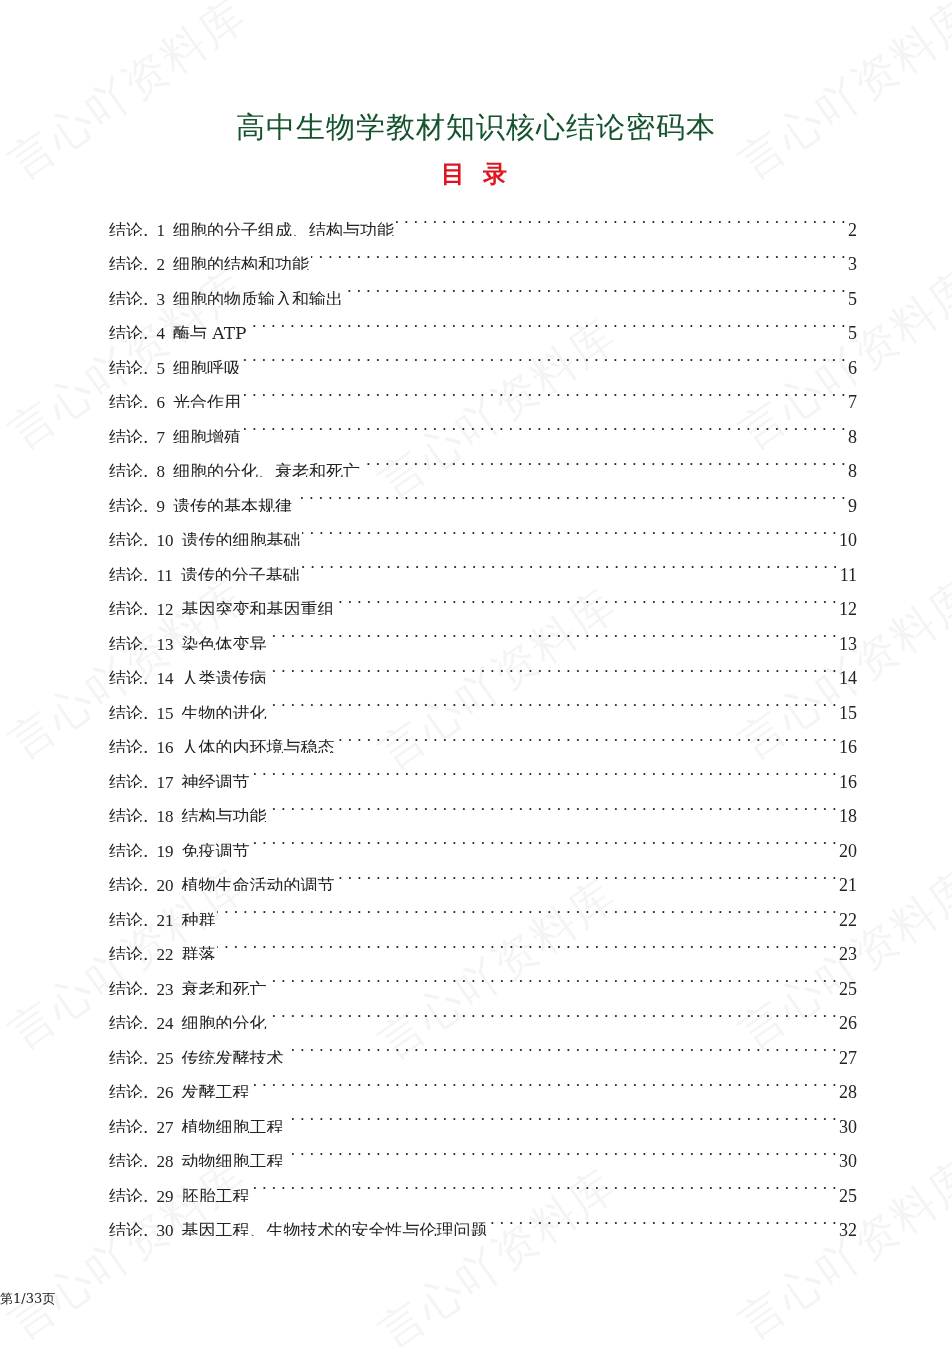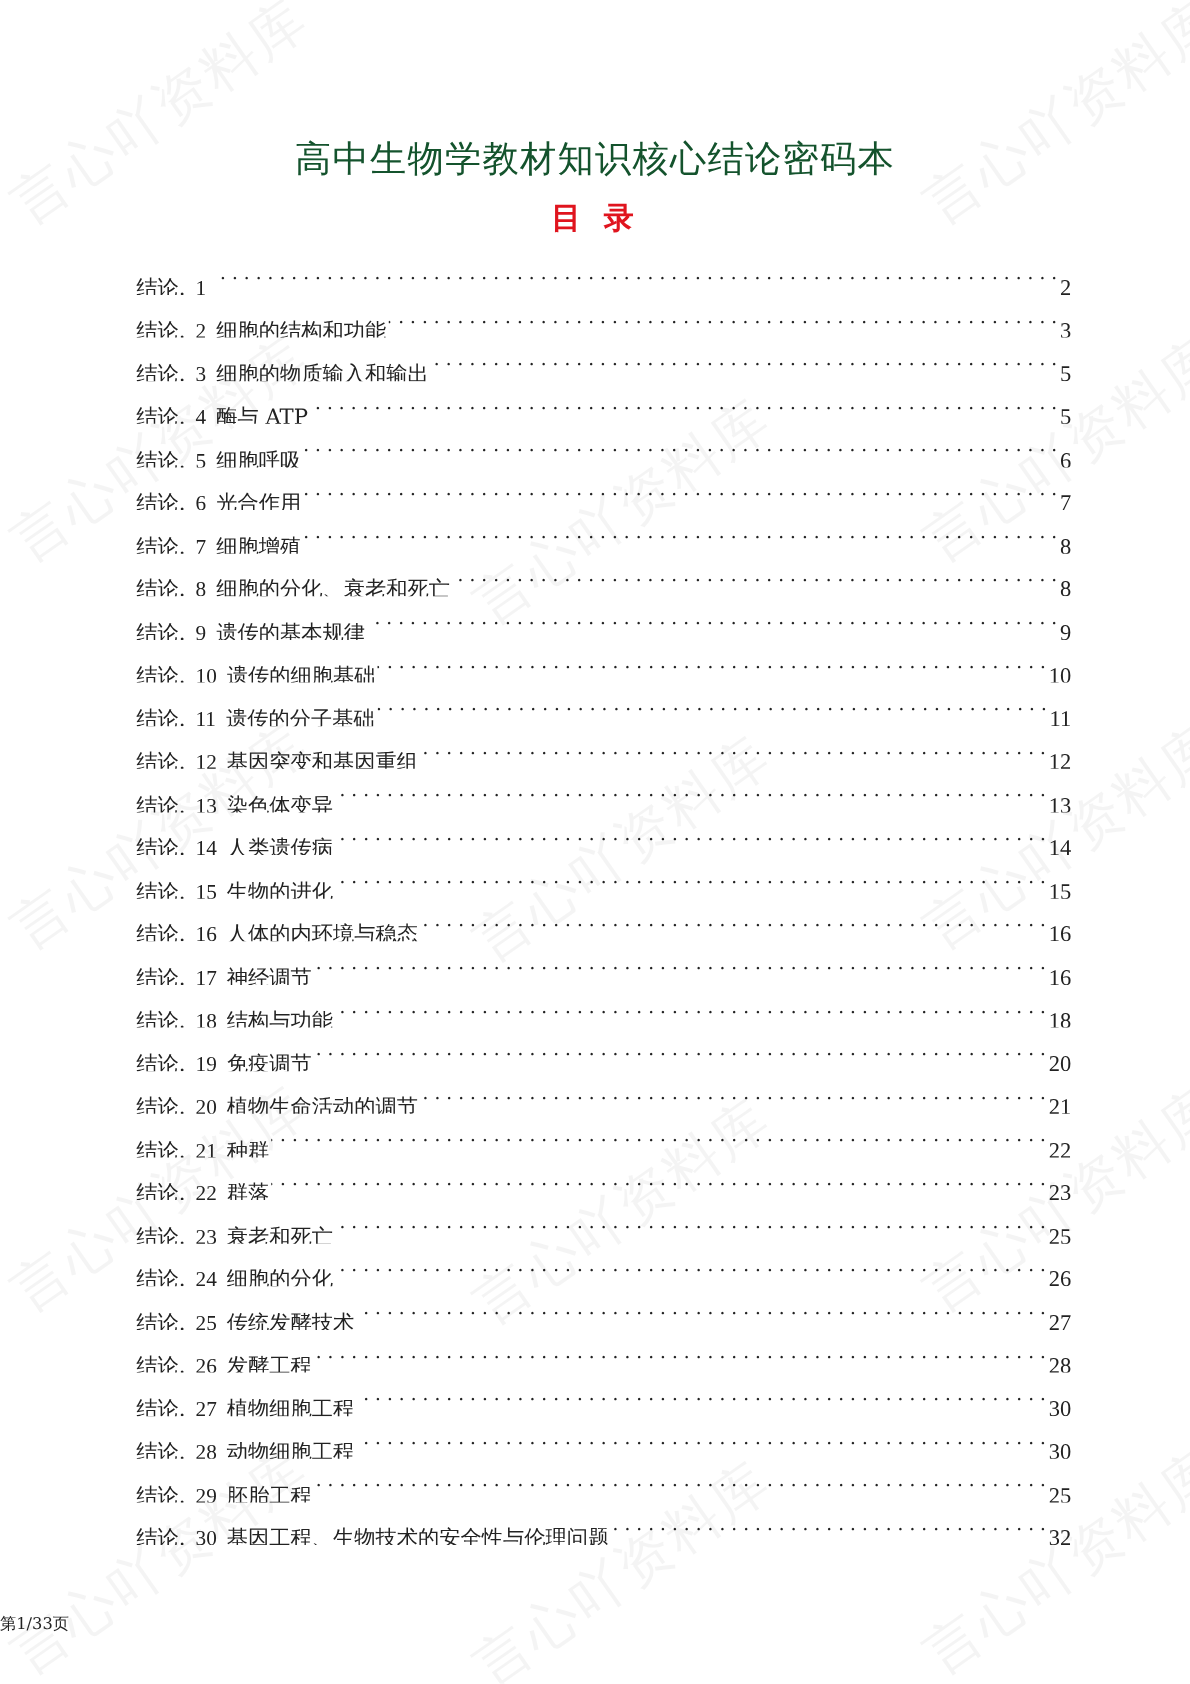--- a/index.html
+++ b/index.html
@@ -150,6 +150,7 @@
       <li class="toc-item">
     <span class="toc-prefix">结论.</span>
     <span class="toc-num">1</span>
+    <span class="toc-label">细胞的分子组成、结构与功能</span>
     <span class="toc-leader"></span>
     <span class="toc-page">2</span>
   </li>

